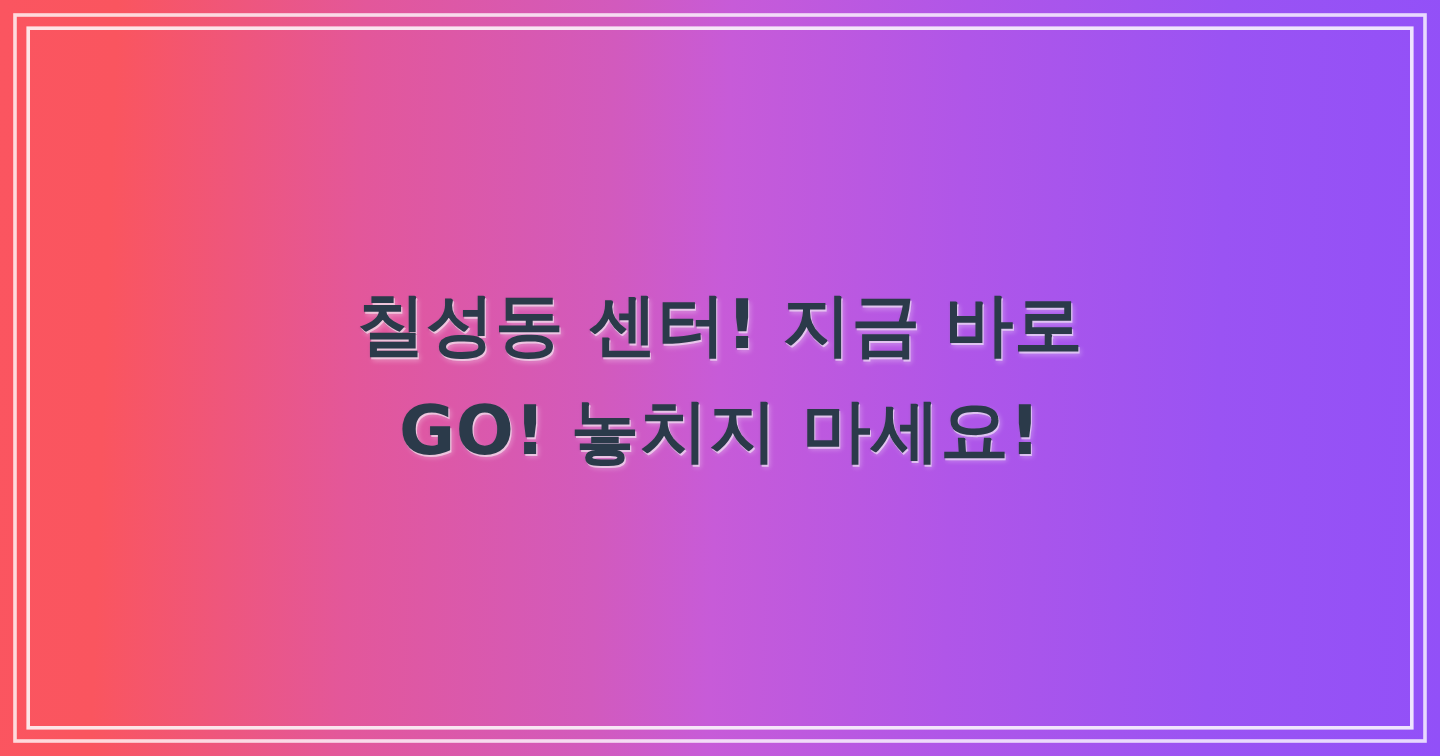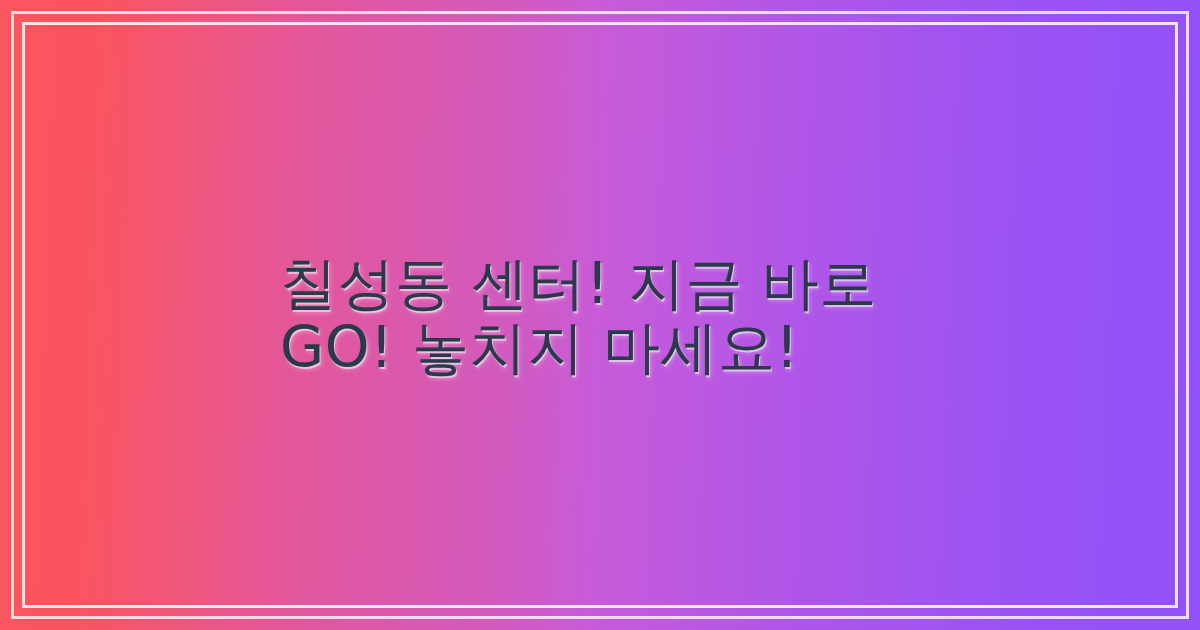--- a/index.html
+++ b/index.html
@@ -77,10 +77,11 @@
 
   .headline {
     width: 640px;
+    text-align: center;
     font-family: "DejaVu Sans", "Liberation Sans", sans-serif;
-    font-weight: 400;
+    font-weight: 700;
     font-size: 57px;
-    line-height: 64px;
+    line-height: 88px;
     letter-spacing: 0.5px;
     color: #2b3a4a;
     text-shadow:

